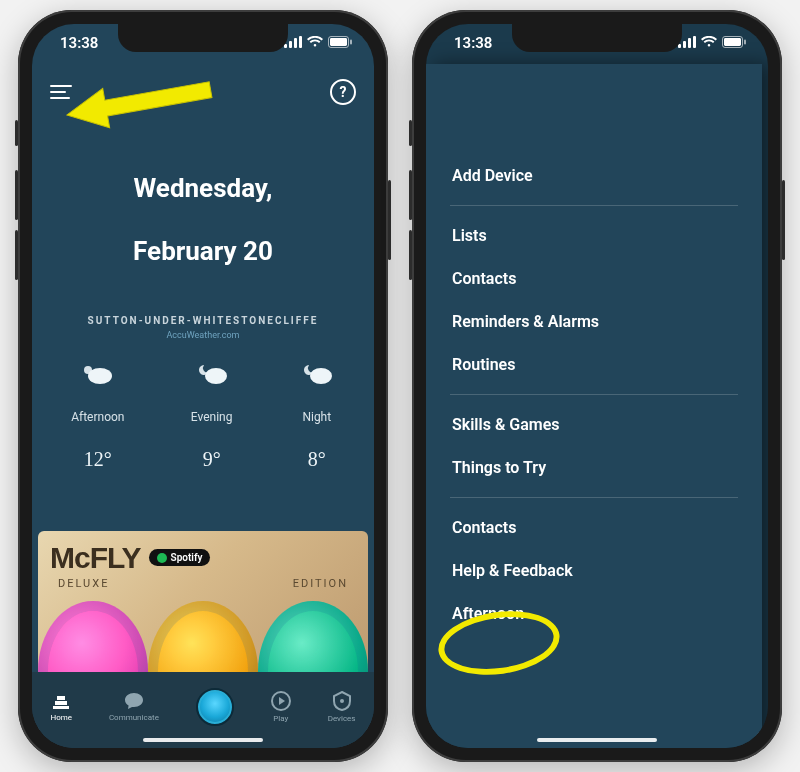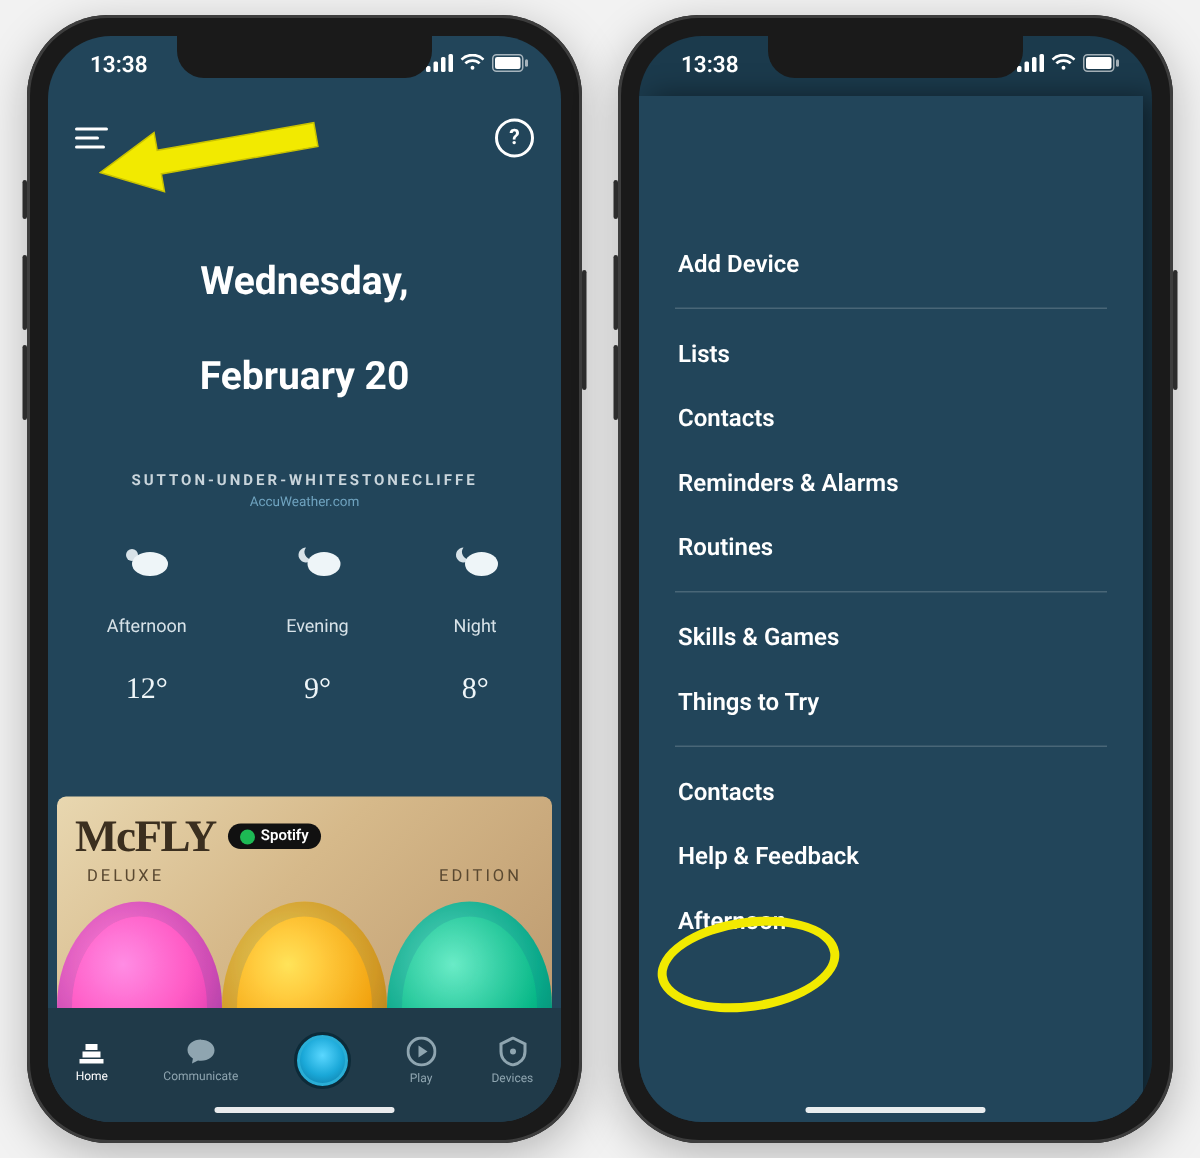--- a/index.html
+++ b/index.html
@@ -186,7 +186,7 @@
     font-size: 30px;
     font-weight: 900;
     letter-spacing: -1px;
-    font-family: Liberation Serif, serif;
+    font-family: Liberation Sans, sans-serif;
   }
   .spotify-pill {
     display: inline-flex; align-items: center; gap: 4px;

